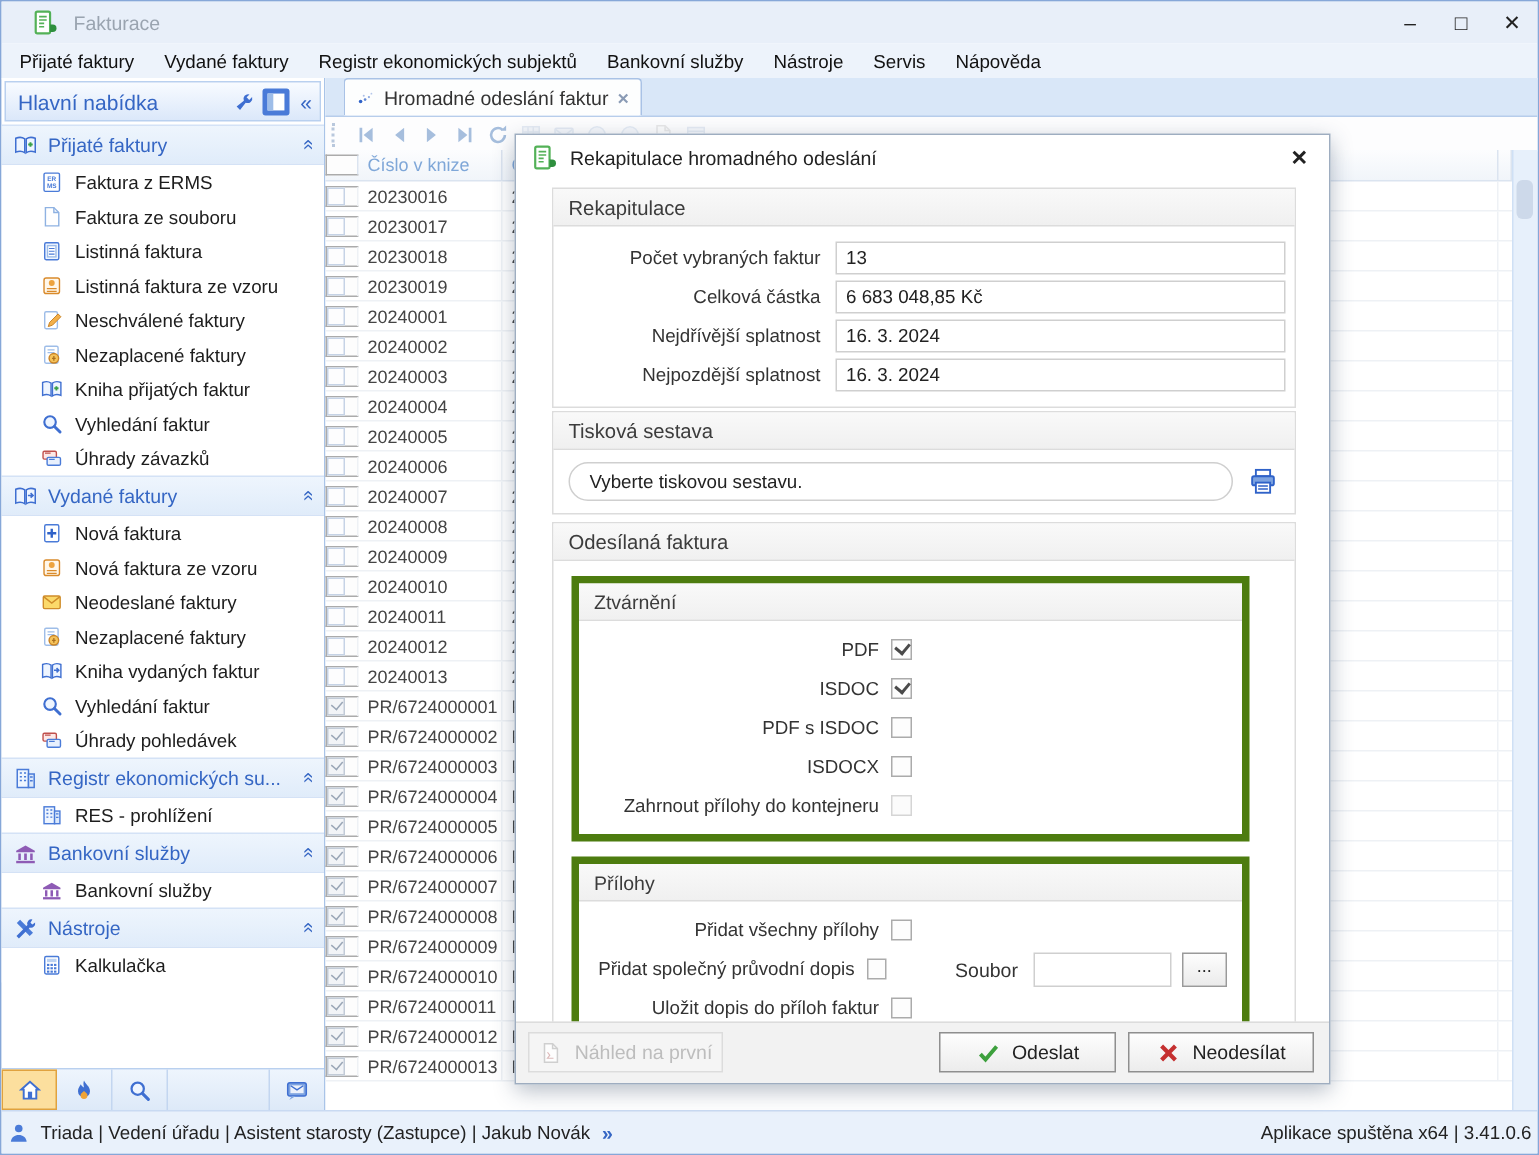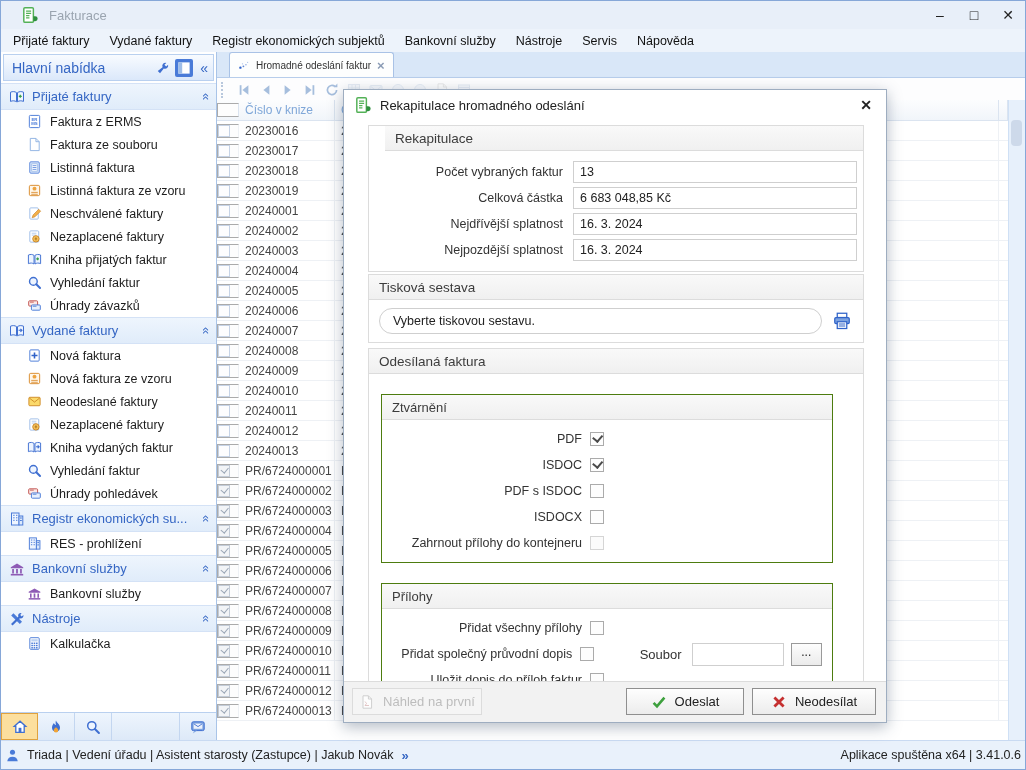--- a/index.html
+++ b/index.html
@@ -39,7 +39,7 @@
   #content{position:absolute;left:216px;top:51px;right:0;bottom:29px;background:#fff;}
   #tabstrip{height:25px;background:#d9e7f8;border-bottom:1px solid #b7cdeb;display:flex;align-items:flex-end;padding-left:12px;}
   .tab{height:24px;background:#fdfefe;border:1px solid #a9c2e6;border-bottom:none;border-radius:3px 3px 0 0;display:flex;align-items:center;padding:0 8px;gap:6px;}
-  .tab span.lbl{font-size:10px;color:#333;}
+  .tab span.lbl{font-size:13px;color:#333;}
   .tabclose{color:#8a9bb5;font-size:13px;font-weight:bold;}
   #toolbar{height:23px;display:flex;align-items:center;padding-left:4px;gap:4px;background:#fdfdfe;}
   #toolgrip{width:5px;height:16px;border-left:2px dotted #b9c8dd;margin-right:3px;}

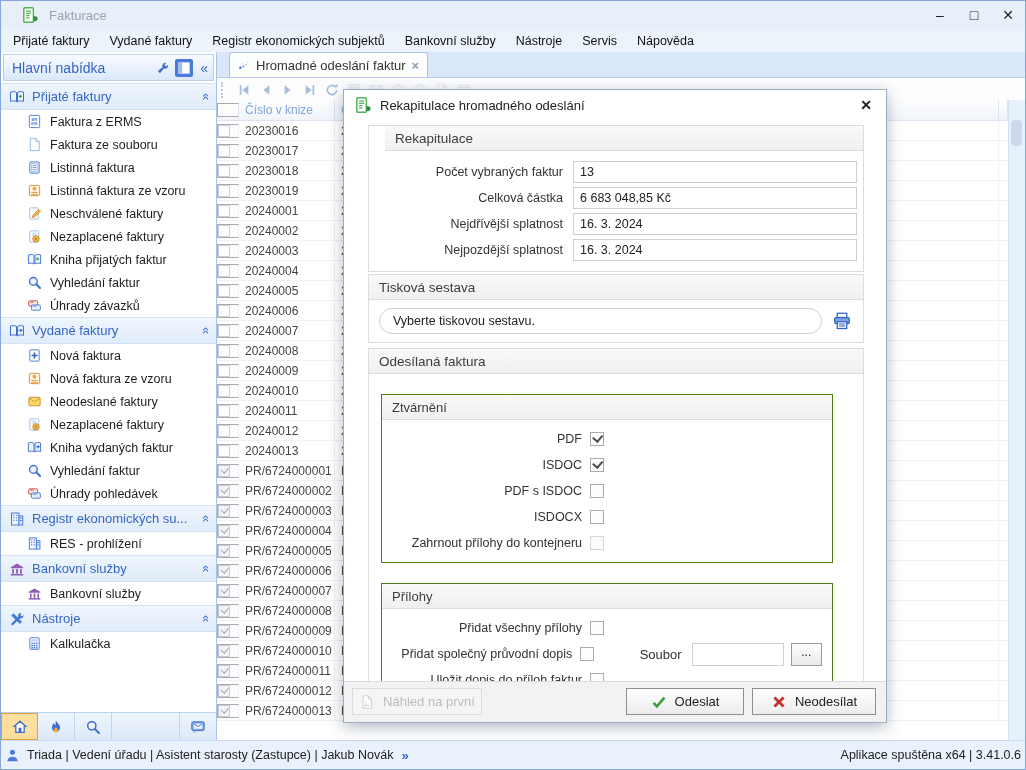--- a/index.html
+++ b/index.html
@@ -70,7 +70,7 @@
   #dlgclose{font-size:14px;font-weight:bold;color:#222;padding:0 4px;}
   .group{position:absolute;left:24px;width:496px;border:1px solid #dcdcdc;background:#fff;box-sizing:border-box;}
   .ghead{height:24px;background:linear-gradient(#f9f9f9,#f0f0f0);border-bottom:1px solid #dcdcdc;display:flex;align-items:center;padding-left:10px;font-size:13.5px;color:#3c3c3c;}
-  #g1{top:35px;padding-left:16px;}
+  #g1{top:35px;}
   #g1 .gbody{padding:8px 6px 8px 10px;}
   .frow{display:flex;align-items:center;height:26px;}
   .flabel{width:168px;text-align:right;margin-right:10px;font-size:12.5px;color:#333;}

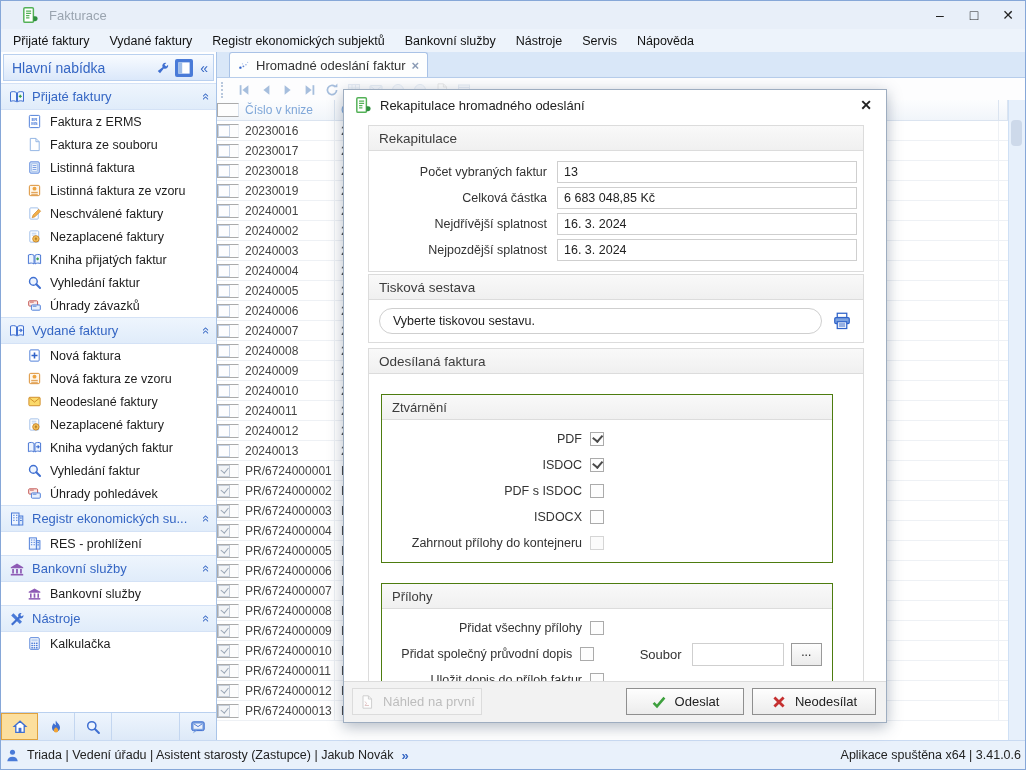--- a/index.html
+++ b/index.html
@@ -80,7 +80,7 @@
   #tiskinput{flex:1;height:24px;border:1px solid #cfcfcf;border-radius:13px;padding:0 13px;font-size:12.5px;color:#222;font-family:"Liberation Sans",sans-serif;}
   #printbtn{margin-left:9px;width:22px;height:22px;display:flex;align-items:center;justify-content:center;}
   #g3{top:258px;height:336px;}
-  .subgroup{margin:20px 30px 0 12px;border:1px solid #4d7c0f;box-sizing:border-box;}
+  .subgroup{margin:10px 30px 0 12px;border:5px solid #4d7c0f;box-sizing:border-box;}
   .subgroup .ghead{font-size:13px;}
   .sgbody{padding:6px 10px;}
   .cbrow{display:flex;align-items:center;height:26px;}

